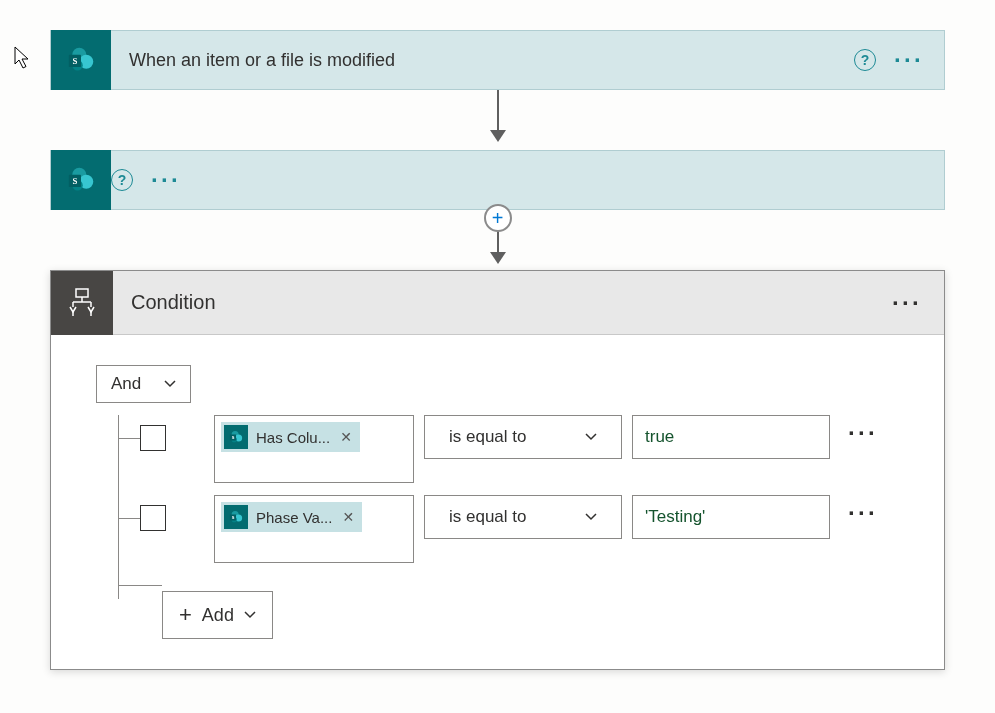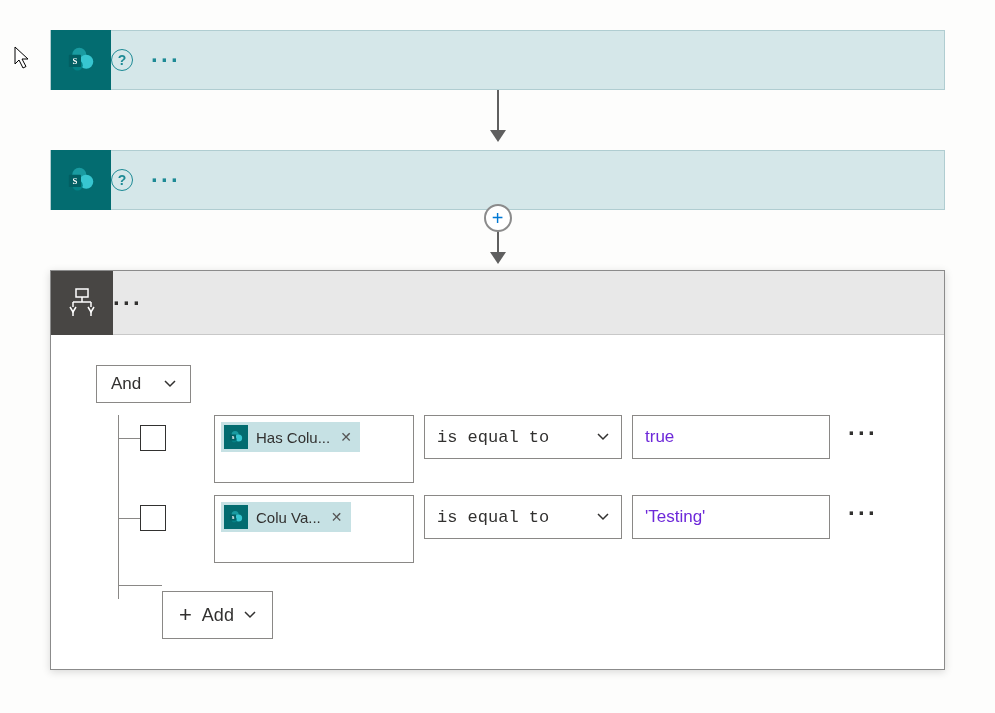--- a/index.html
+++ b/index.html
@@ -343,6 +343,30 @@
 </div>
 
 <div class="flow-container">
+
+  <div class="action-card">
+    <div class="action-icon-box">
+      <div class="sharepoint-icon">
+        <svg viewBox="0 0 32 32">
+            <circle cx="14" cy="10" r="8" fill="#1a9ba1"></circle>
+            <circle cx="22" cy="18" r="8" fill="#37c6d0"></circle>
+            <circle cx="12" cy="22" r="6" fill="#038387"></circle>
+            <rect x="2" y="10" width="14" height="14" rx="1" fill="#025f63"></rect>
+            <text x="9" y="21" font-size="10" fill="#fff" text-anchor="middle" font-family="Segoe UI" font-weight="600">S</text>
+          </svg>
+      </div>
+    </div>
+    <div class="action-title">When an item or a file is modified</div>
+    <div class="action-right">
+      <div class="help-icon">?</div>
+      <div class="ellipsis">···</div>
+    </div>
+  </div>
+
+  <div class="arrow-down">
+    <div class="arrow-line"></div>
+    <div class="arrow-head"></div>
+  </div>
 
   <div class="action-card">
     <div class="action-icon-box">
@@ -362,29 +386,6 @@
     </div>
   </div>
 
-  <div class="arrow-down">
-    <div class="arrow-line"></div>
-    <div class="arrow-head"></div>
-  </div>
-
-  <div class="action-card">
-    <div class="action-icon-box">
-      <div class="sharepoint-icon">
-        <svg viewBox="0 0 32 32">
-            <circle cx="14" cy="10" r="8" fill="#1a9ba1"></circle>
-            <circle cx="22" cy="18" r="8" fill="#37c6d0"></circle>
-            <circle cx="12" cy="22" r="6" fill="#038387"></circle>
-            <rect x="2" y="10" width="14" height="14" rx="1" fill="#025f63"></rect>
-            <text x="9" y="21" font-size="10" fill="#fff" text-anchor="middle" font-family="Segoe UI" font-weight="600">S</text>
-          </svg>
-      </div>
-    </div>
-    <div class="action-right">
-      <div class="help-icon">?</div>
-      <div class="ellipsis">···</div>
-    </div>
-  </div>
-
   <div class="add-circle-container">
     <div class="add-circle">+</div>
     <div class="arrow-short"></div>

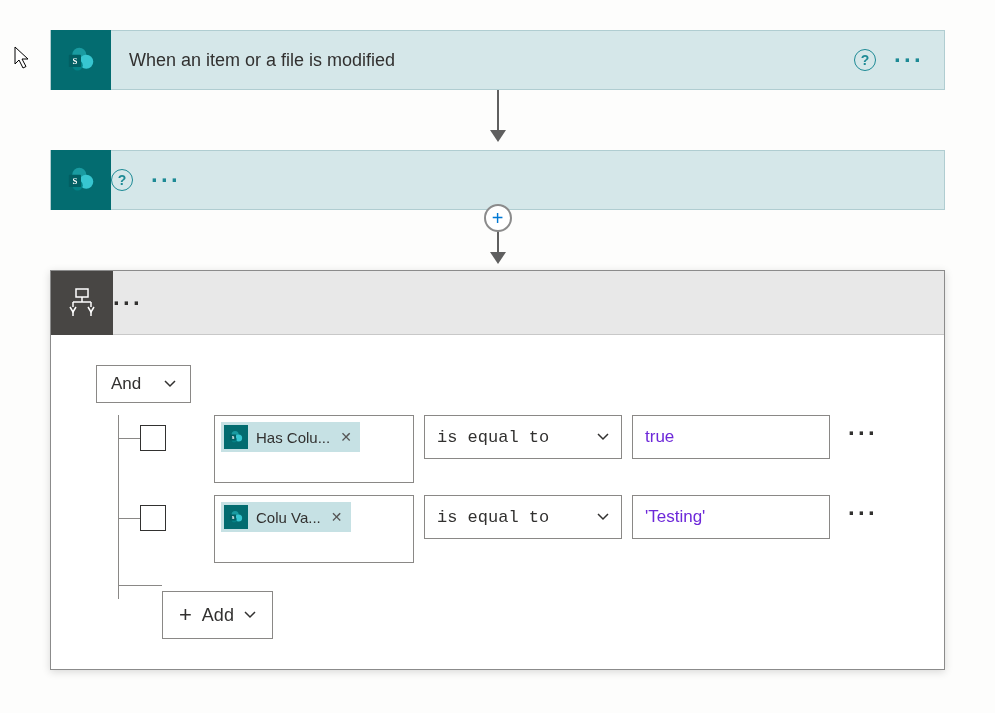--- a/index.html
+++ b/index.html
@@ -407,6 +407,7 @@
           <line x1="24" y1="24" x2="24" y2="28" stroke="#fff" stroke-width="1.5"></line>
         </svg>
       </div>
+      <div class="condition-title">Condition</div>
       <div class="condition-ellipsis">···</div>
     </div>
 

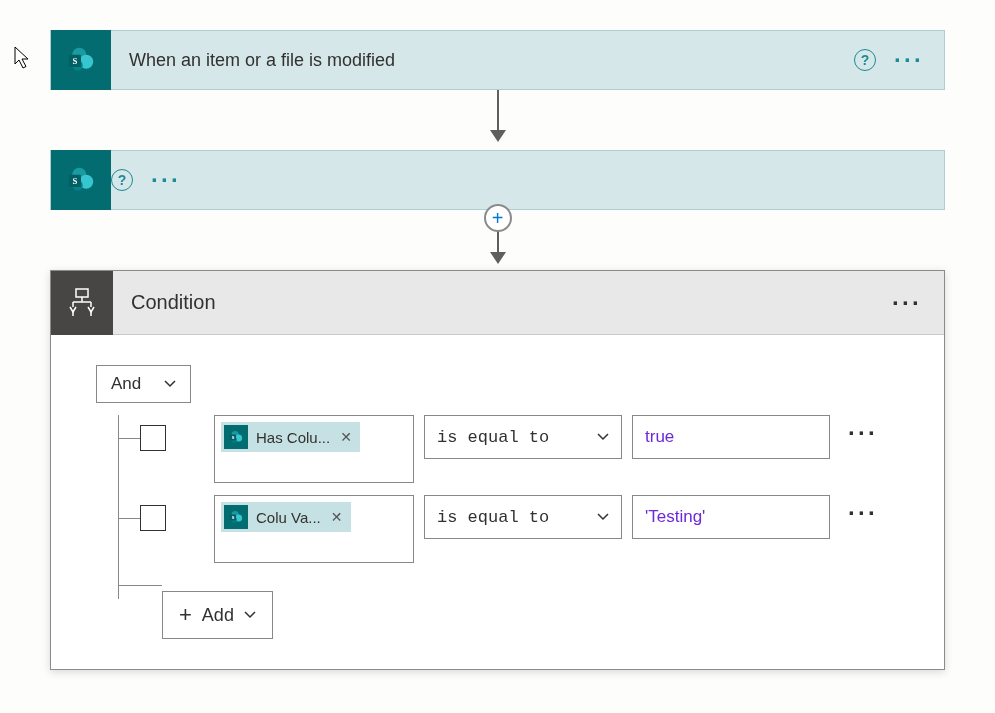--- a/index.html
+++ b/index.html
@@ -284,11 +284,10 @@
       display: flex;
       align-items: center;
       justify-content: space-between;
-      padding: 0 12px;
+      padding: 0 24px;
       font-size: 17px;
       color: #323130;
       cursor: pointer;
-      font-family: Liberation Mono, monospace;
     }
     .value-box {
       border: 1px solid #8a8886;

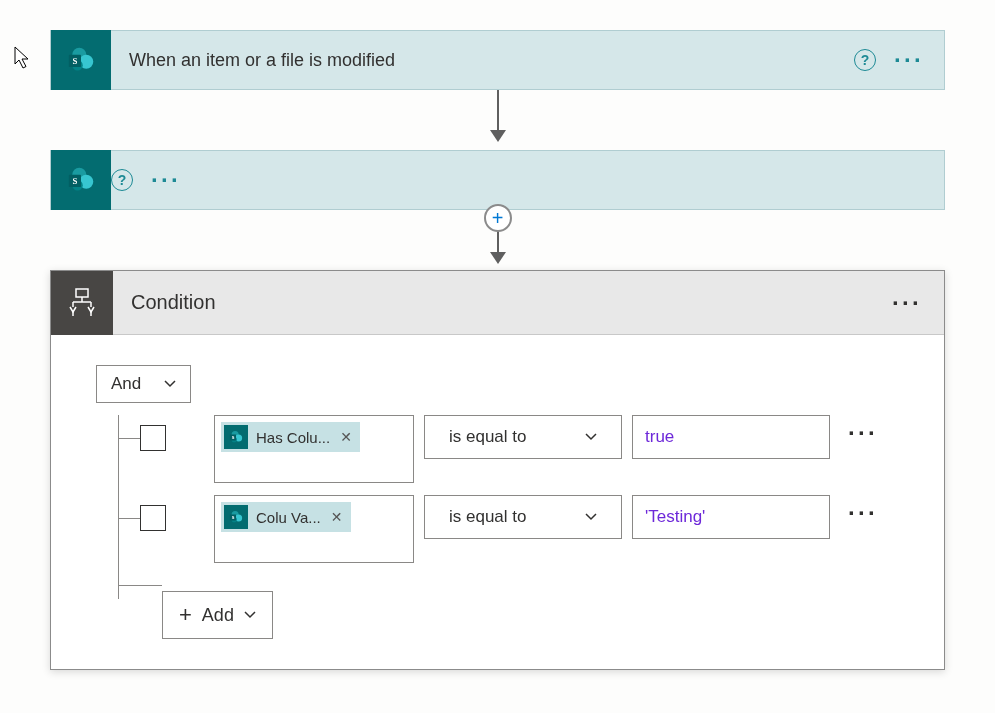--- a/index.html
+++ b/index.html
@@ -297,7 +297,7 @@
       align-items: center;
       padding: 0 12px;
       font-size: 17px;
-      color: #6d28d9;
+      color: #14532d;
     }
     .row-ellipsis {
       color: #323130;

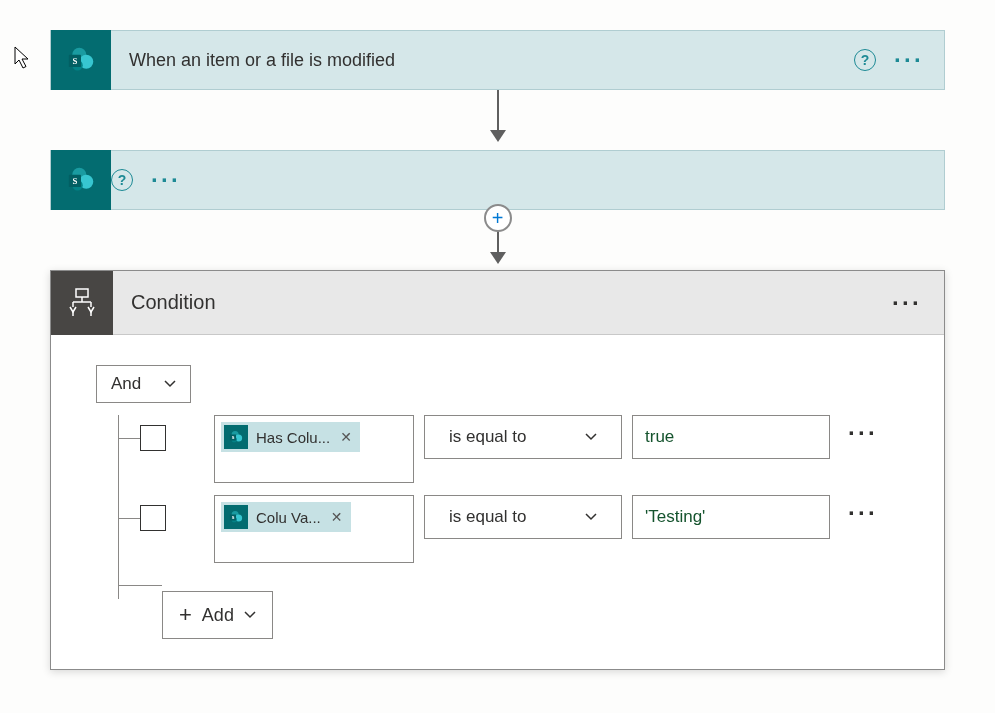--- a/index.html
+++ b/index.html
@@ -465,7 +465,7 @@
                     <text x="9" y="21" font-size="9" fill="#fff" text-anchor="middle" font-weight="600">S</text>
                   </svg>
               </div>
-              <span class="token-text">Colu Va...</span>
+              <span class="token-text">Phase Va...</span>
               <span class="token-x">✕</span>
             </div>
           </div>

